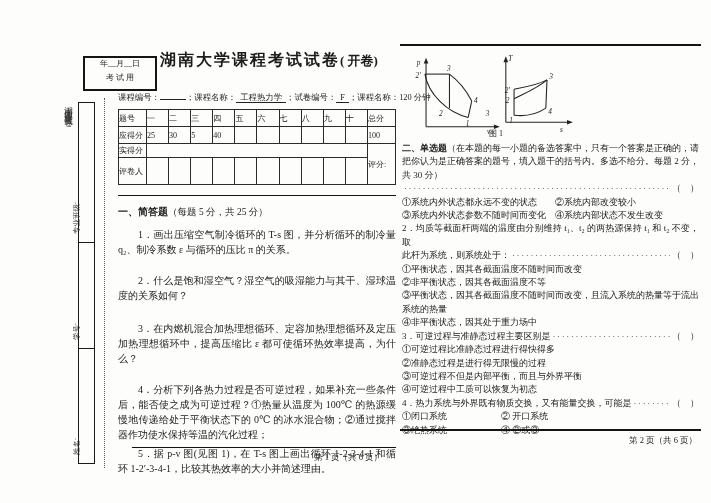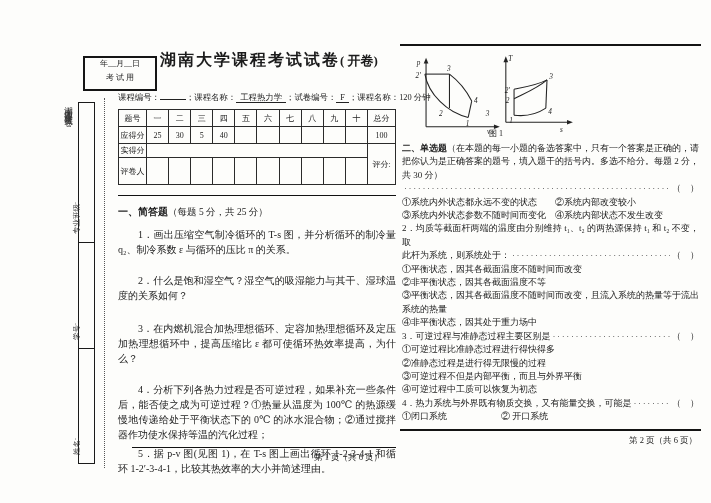--- a/index.html
+++ b/index.html
@@ -34,7 +34,7 @@
   .u-blank { display:inline-block; min-width:26px; border-bottom:1px solid #222; height:8px; }
   .u-val { border-bottom:1px solid #222; padding:0 4px; }
   table.score { border-collapse:collapse; width:100%; margin-top:6px; table-layout:fixed; }
-  table.score td { border:1px solid #2b2b2b; text-align:center; font-size:8px;
+  table.score td { border:1px solid #2b2b2b; text-align:left; font-size:8px;
                    padding:0; color:#222; overflow:hidden; }
   table.score .lab { width:28px; }
   table.score .tot { width:28px; }

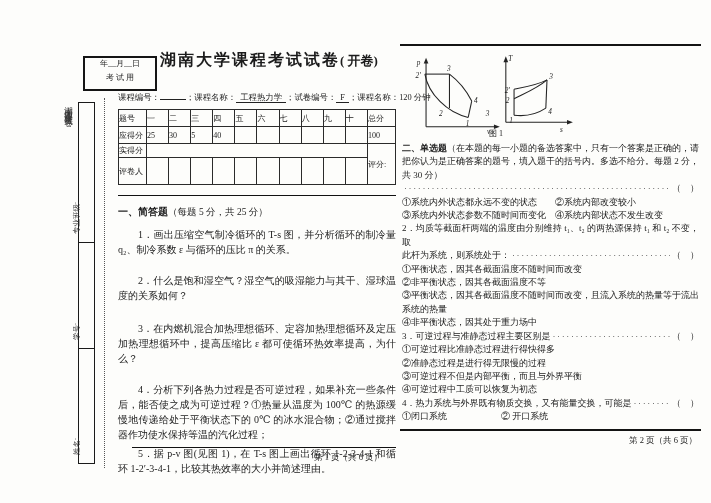--- a/index.html
+++ b/index.html
@@ -265,6 +265,7 @@
       <span class="br">（　）</span>
     </p>
     <p>①闭口系统　　　　　　② 开口系统</p>
+    <p>③绝热系统　　　　　　④ ②或③</p>
   </div>
 
   <div class="p2-footer-line"></div>

